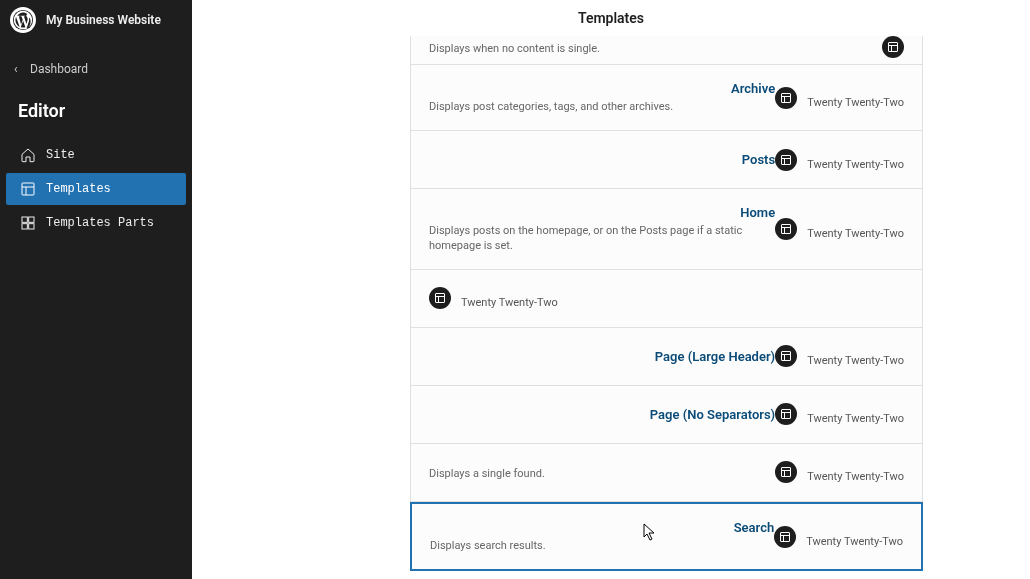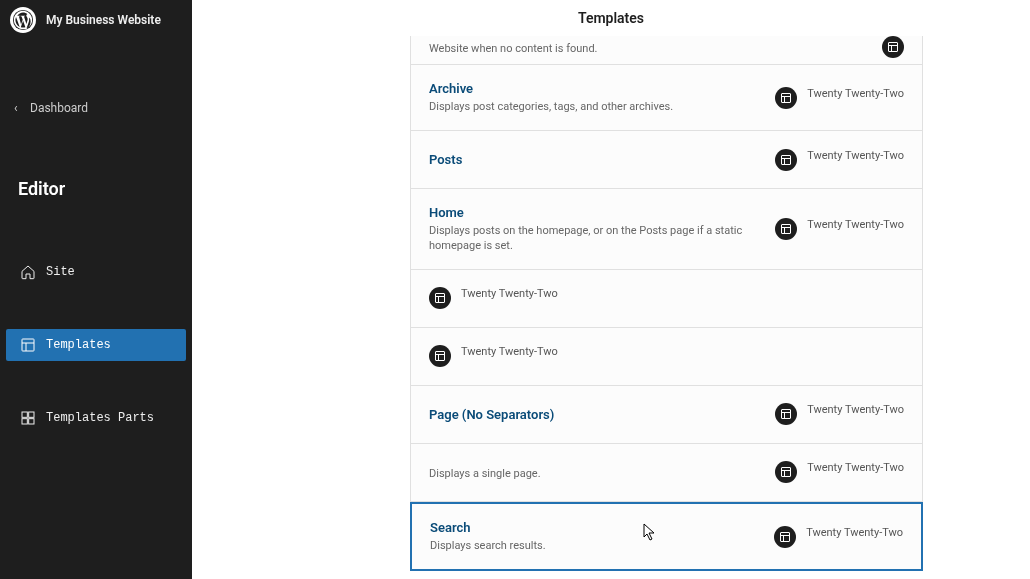--- a/index.html
+++ b/index.html
@@ -7,7 +7,7 @@
   .app { display: flex; width: 100%; height: 100%; }
 
   
-  .sidebar { width: 192px; background: #1e1e1e; color: #eee; display: flex; flex-direction: column; font-size: 13px; gap: 39px; }
+  .sidebar { width: 192px; background: #1e1e1e; color: #eee; display: flex; flex-direction: column; font-size: 13px; }
   .sidebar-header { display: flex; align-items: center; height: 40px; padding: 0 10px; gap: 10px; }
   .wp-logo { width: 26px; height: 26px; border-radius: 50%; background: #fff; display: flex; align-items: center; justify-content: center; }
   .wp-logo svg { width: 22px; height: 22px; }

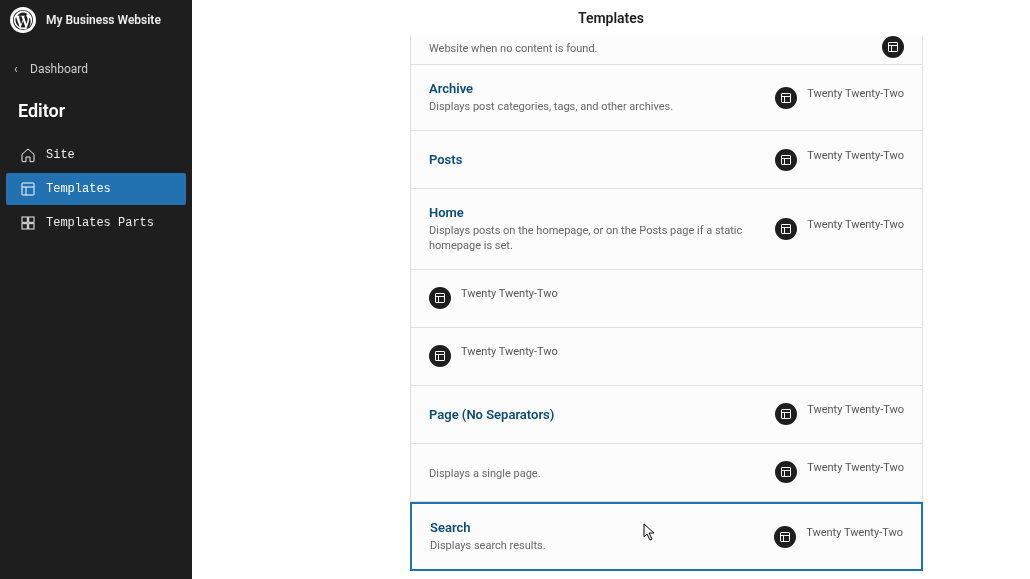--- a/index.html
+++ b/index.html
@@ -102,7 +102,7 @@
 
         <div class="template-row cut" style="padding-top:0;padding-bottom:6px;min-height:0;">
           <div class="tpl-left">
-            <div class="tpl-desc">Website when no content is found.</div>
+            <div class="tpl-desc">Displays when no content is single.</div>
           </div>
           <div class="tpl-right">
             <div class="theme-icon" style="background:#1e1e1e;">

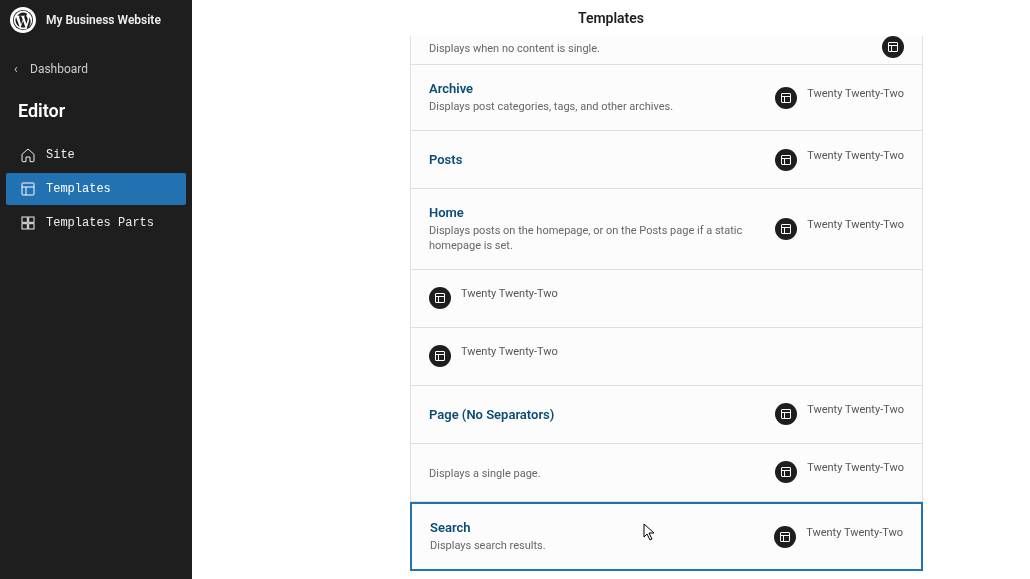--- a/index.html
+++ b/index.html
@@ -30,7 +30,7 @@
   .template-row.cut { padding-top: 0; border-top: none; }
   .template-row.highlighted { border: 2px solid #2271b1; }
   .tpl-left { flex: 1; }
-  .tpl-title { color: #0a4b78; font-size: 13px; font-weight: 600; cursor: pointer; }
+  .tpl-title { color: #0a4b78; font-size: 13px; font-weight: 600; cursor: pointer; text-align: right; }
   .tpl-desc { color: #666; font-size: 11px; margin-top: 4px; line-height: 1.3; }
   .tpl-right { display: flex; align-items: flex-start; gap: 10px; }
   .theme-name { font-size: 11px; color: #555; }

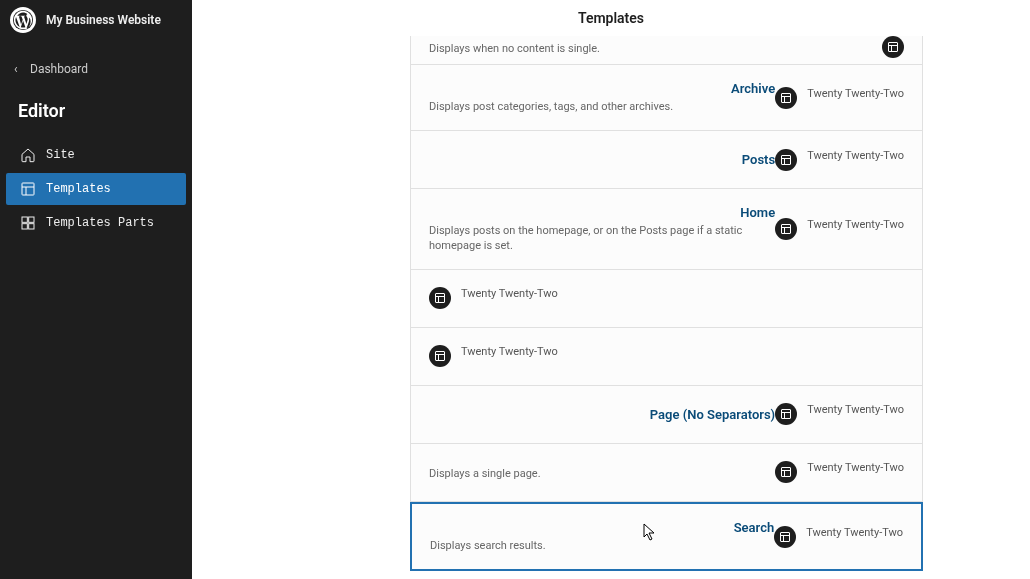--- a/index.html
+++ b/index.html
@@ -32,7 +32,7 @@
   .tpl-left { flex: 1; }
   .tpl-title { color: #0a4b78; font-size: 13px; font-weight: 600; cursor: pointer; text-align: right; }
   .tpl-desc { color: #666; font-size: 11px; margin-top: 4px; line-height: 1.3; }
-  .tpl-right { display: flex; align-items: flex-start; gap: 10px; }
+  .tpl-right { display: flex; align-items: flex-end; gap: 10px; }
   .theme-name { font-size: 11px; color: #555; }
   .theme-icon { width: 22px; height: 22px; border-radius: 50%; background: #1e1e1e; display: flex; align-items: center; justify-content: center; }
   .theme-icon svg { width: 12px; height: 12px; fill: #fff; }

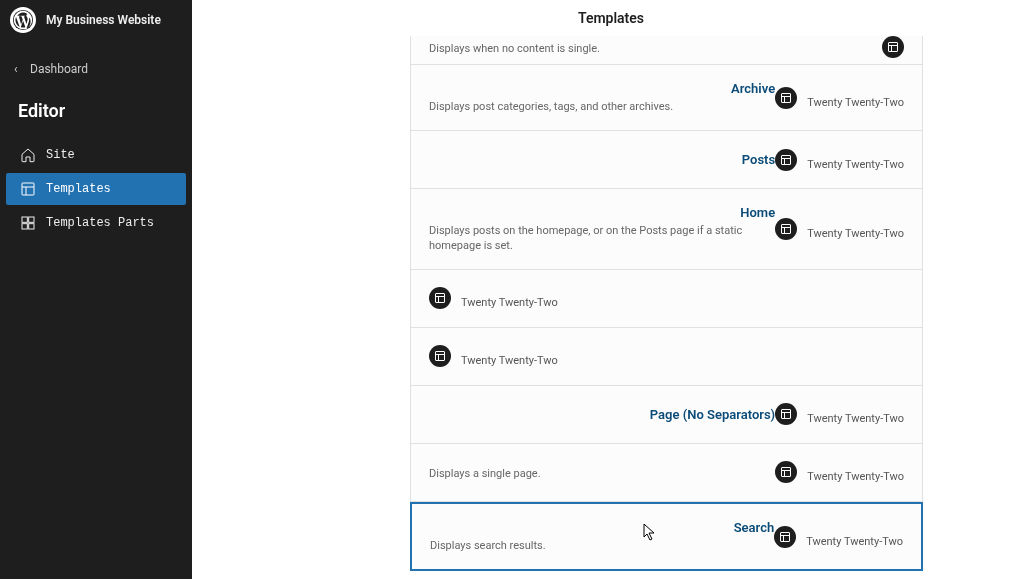--- a/index.html
+++ b/index.html
@@ -179,6 +179,9 @@
         </div>
 
         <div class="template-row">
+          <div class="tpl-left">
+            <div class="tpl-title">Page (Large Header)</div>
+          </div>
           <div class="tpl-right">
             <div class="theme-icon">
                 <svg viewBox="0 0 24 24">

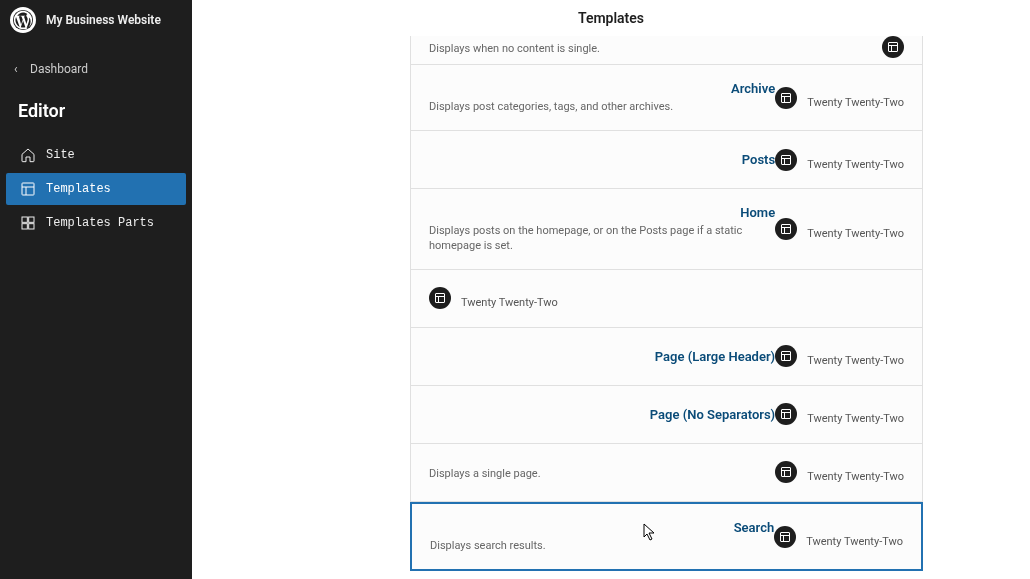--- a/index.html
+++ b/index.html
@@ -212,7 +212,7 @@
 
         <div class="template-row">
           <div class="tpl-left">
-            <div class="tpl-desc">Displays a single page.</div>
+            <div class="tpl-desc">Displays a single found.</div>
           </div>
           <div class="tpl-right">
             <div class="theme-icon">

